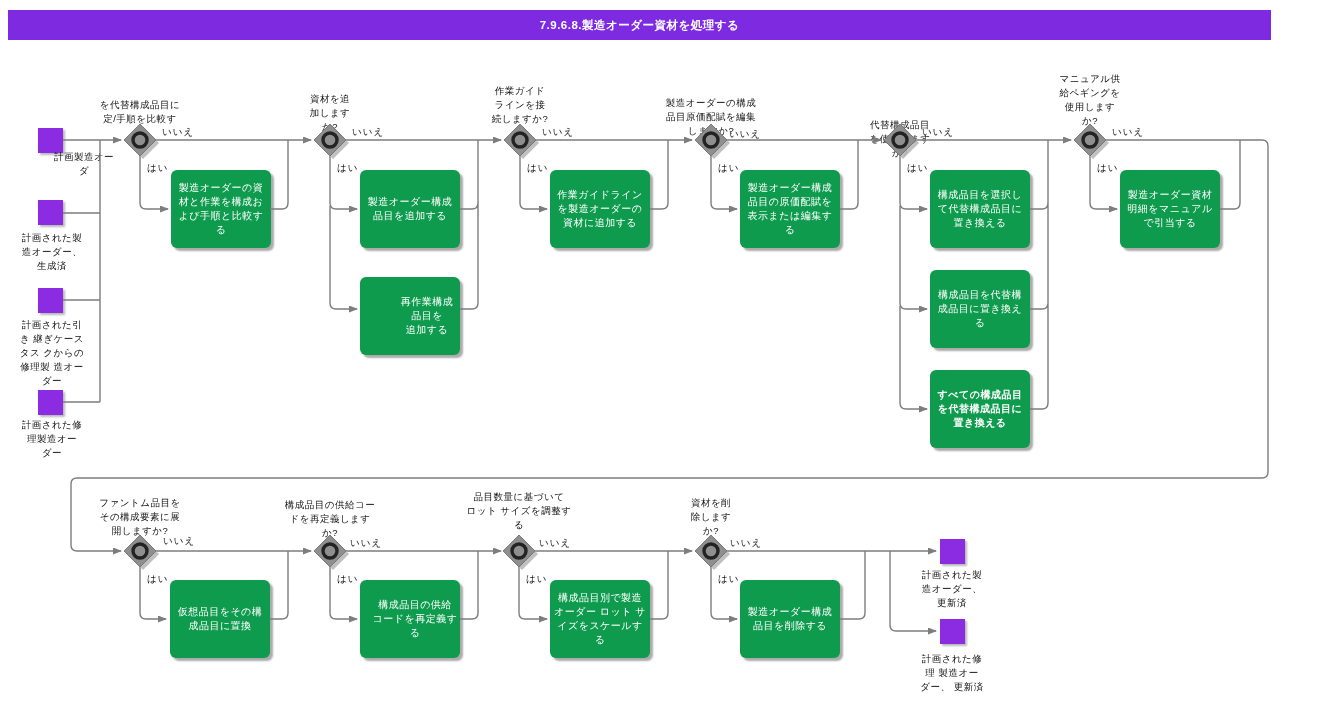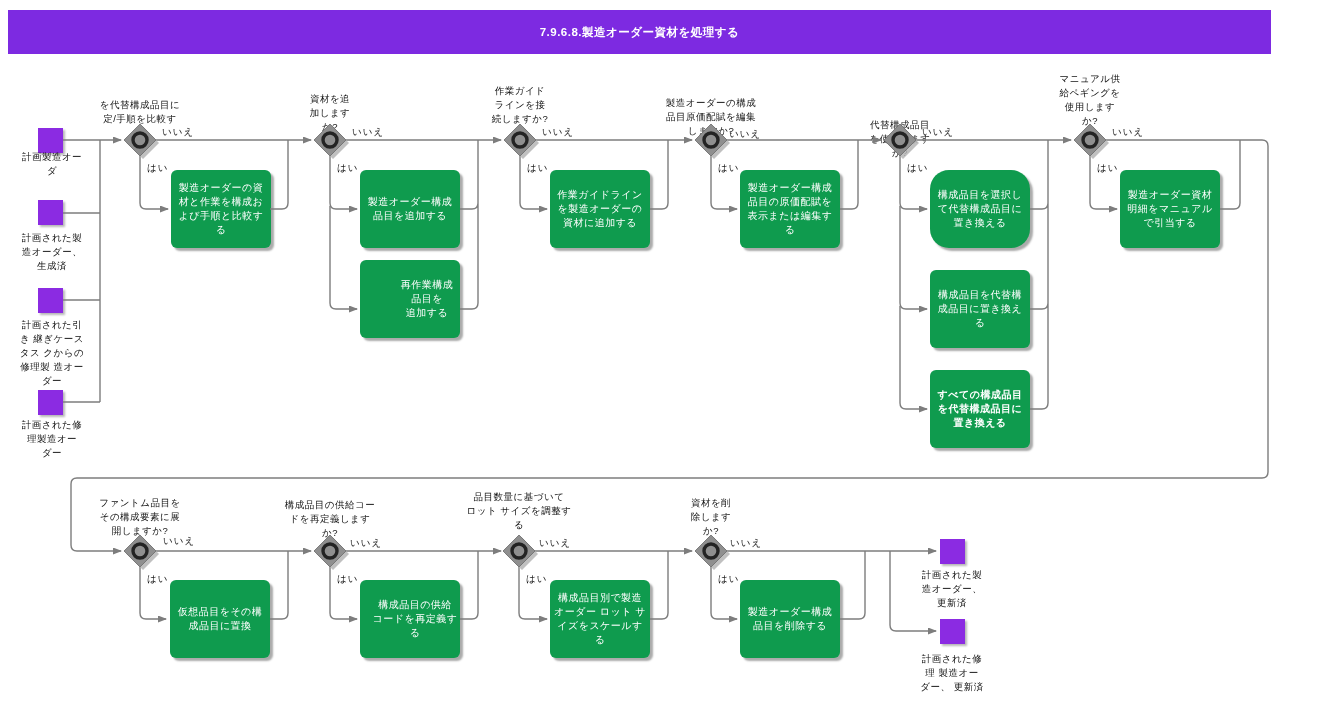--- a/index.html
+++ b/index.html
@@ -4,7 +4,7 @@
 <style>
   html,body{margin:0;padding:0;background:#fff;font-family:"Liberation Sans",sans-serif;}
   #stage{position:relative;width:1319px;height:715px;background:#fff;overflow:hidden;}
-  .header{position:absolute;left:8px;top:10px;width:1263px;height:44px;
+  .header{position:absolute;left:8px;top:10px;width:1263px;height:30px;
     background:var(--c-header,#7D2AE1);color:#fff;display:flex;align-items:center;justify-content:center;
     font-size:11.5px;font-weight:bold;letter-spacing:.5px;}
   .event{position:absolute;width:25px;height:25px;background:var(--c-event,#8B2BE2);

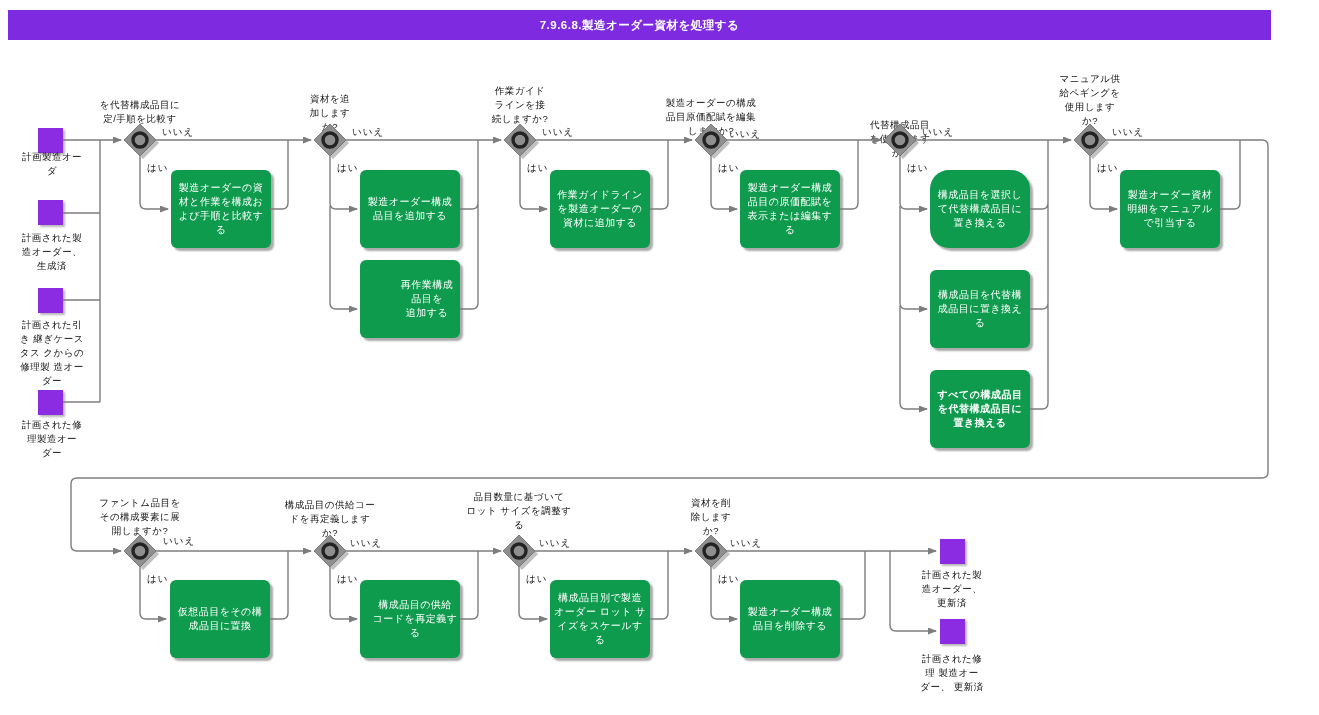--- a/index.html
+++ b/index.html
@@ -33,7 +33,7 @@
   <div class="layer">
 
     <div class="event" style="left:38px;top:128px;"></div>
-    <div class="lbl elbl" style="left:0px;top:150px;">計画製造オー
+    <div class="lbl elbl" style="left:0px;top:150px;padding-left:32px;">計画製造オー
 ダ</div>
     <div class="event" style="left:38px;top:200px;"></div>
     <div class="lbl elbl" style="left:0px;top:231px;">計画された製

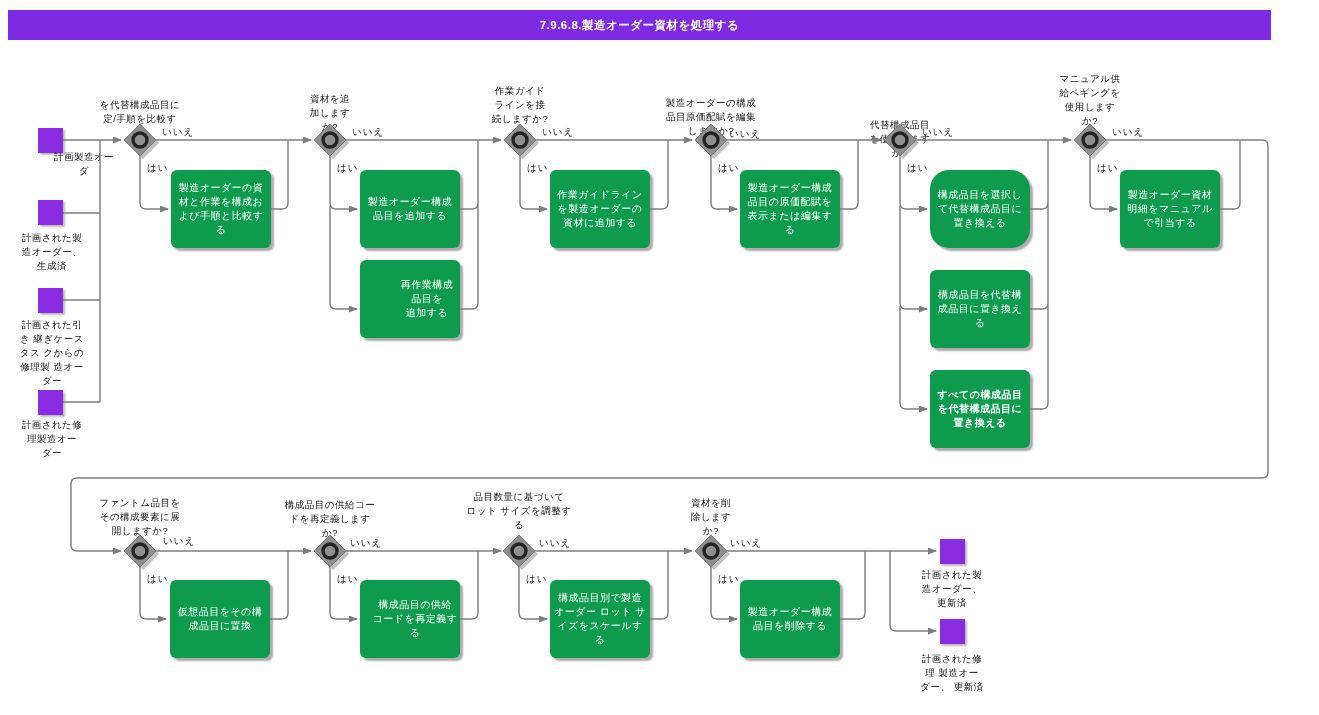--- a/index.html
+++ b/index.html
@@ -129,7 +129,7 @@
 品目の原価配賦を
 表示または編集す
 る</div>
-    <div class="task" style="left:930px;top:170px;border-radius:19px;">構成品目を選択し
+    <div class="task" style="left:930px;top:170px;">構成品目を選択し
 て代替構成品目に
 置き換える</div>
     <div class="task" style="left:930px;top:270px;">構成品目を代替構

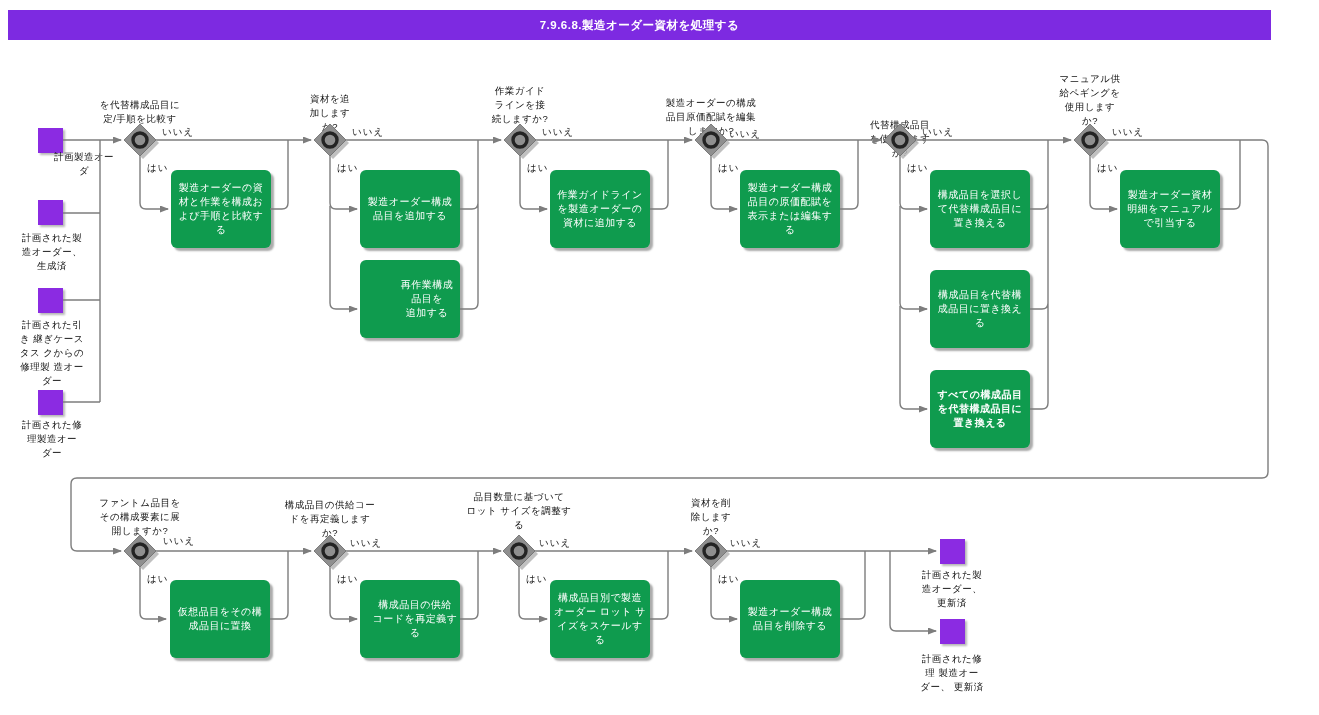--- a/index.html
+++ b/index.html
@@ -120,7 +120,7 @@
 る</div>
     <div class="task" style="left:360px;top:170px;">製造オーダー構成
 品目を追加する</div>
-    <div class="task" style="left:360px;top:260px;padding-left:36px;">再作業構成品目を
+    <div class="task" style="left:360px;top:277px;padding-left:36px;">再作業構成品目を
 追加する</div>
     <div class="task" style="left:550px;top:170px;">作業ガイドライン
 を製造オーダーの

